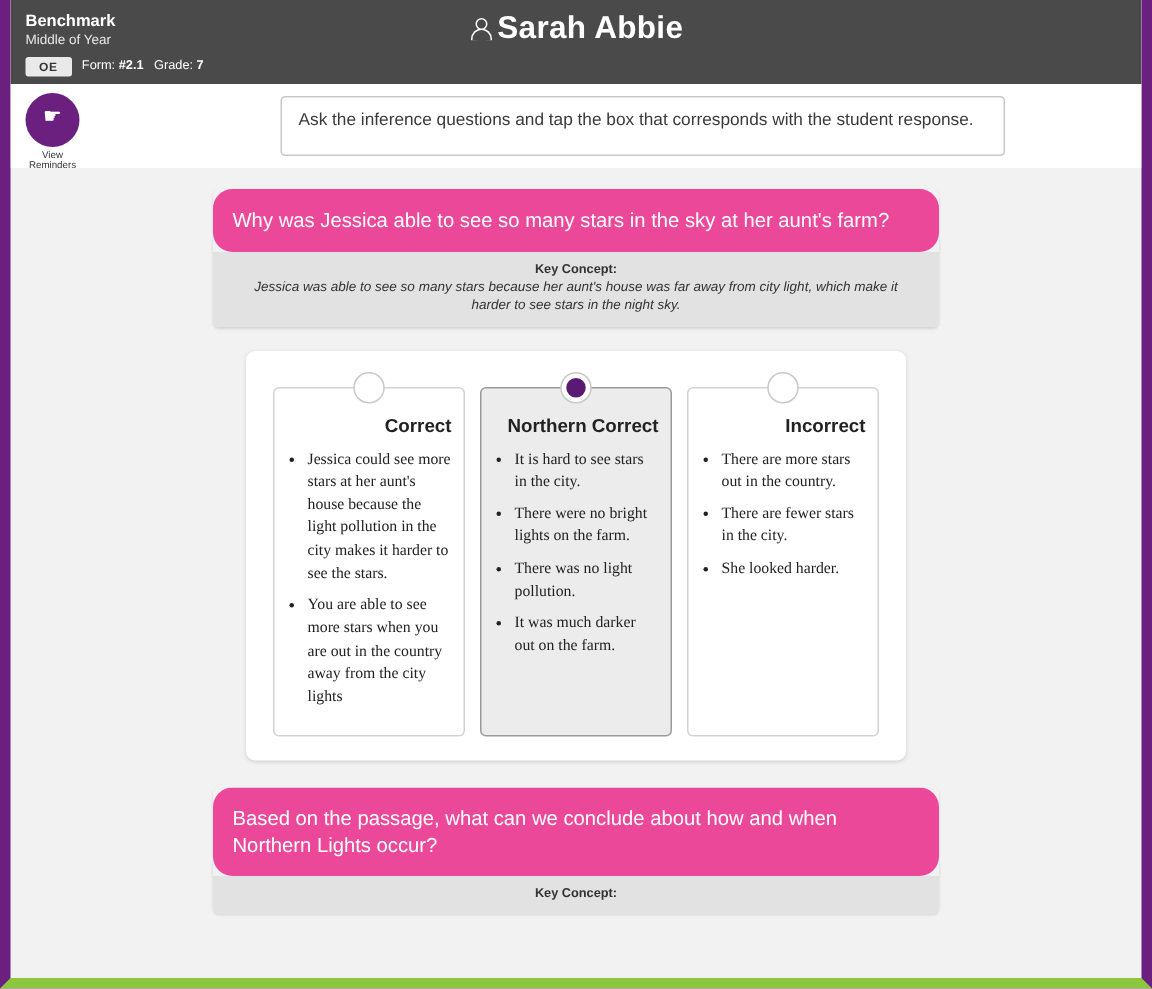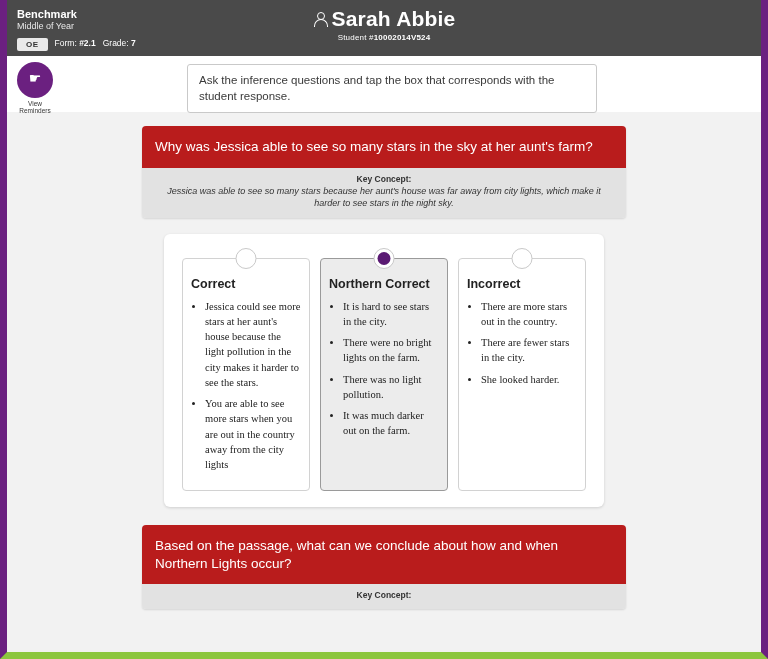--- a/index.html
+++ b/index.html
@@ -253,9 +253,6 @@
         <span class="person-icon"></span>
         <span class="student-name">Sarah Abbie</span>
       </div>
-      <div class="student-num">
-        <span>Student #</span><b>10002014V524</b>
-      </div>
     </div>
   </div>
 

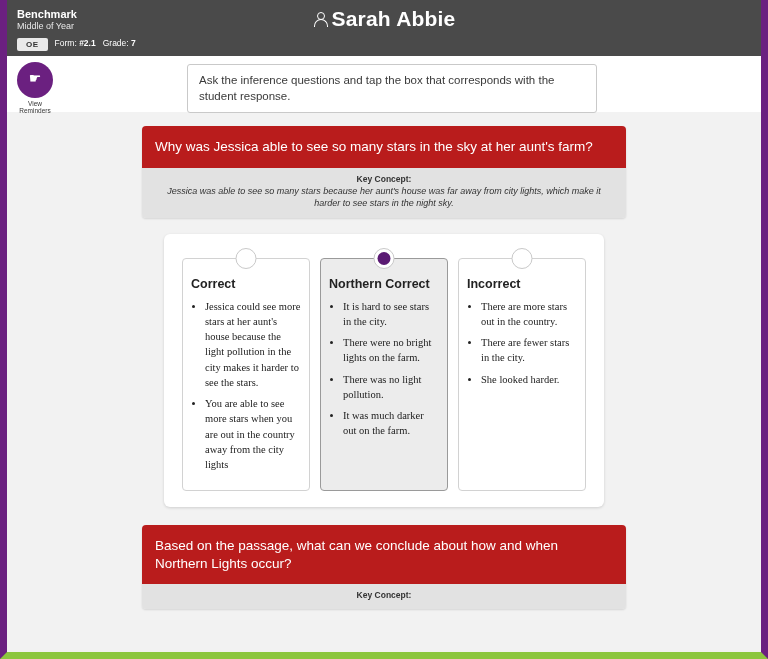--- a/index.html
+++ b/index.html
@@ -106,7 +106,7 @@
   .instruction-box {
     position: absolute;
     left: 180px; top: 8px;
-    width: 410px;
+    width: 483px;
     min-height: 40px;
     background: #fff;
     border: 1px solid #c9c9c9;

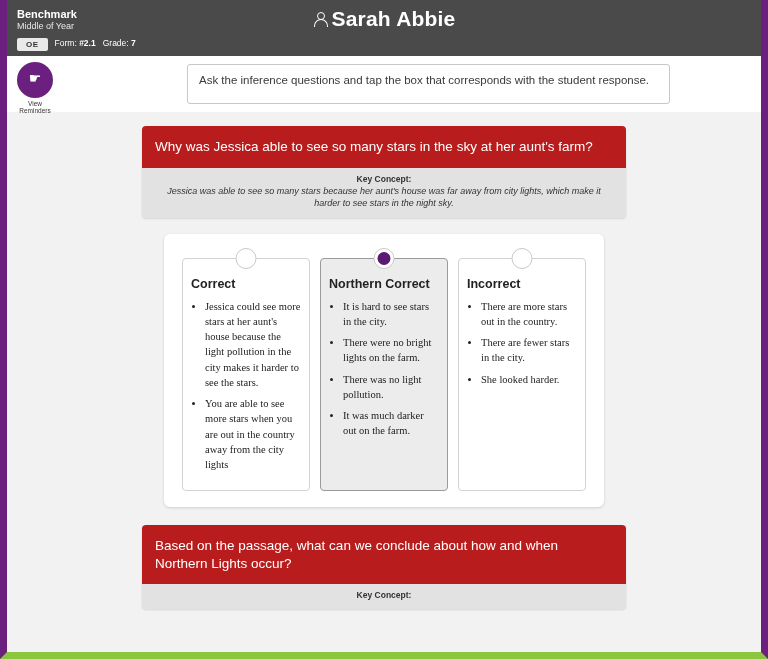--- a/index.html
+++ b/index.html
@@ -152,12 +152,13 @@
     box-shadow: 0 1px 2px rgba(0,0,0,.12);
   }
   .qhead {
-    background: #b91c1c;
+    background: #ec4899;
     color: #fff;
     font-size: 13.5px;
     padding: 12px 13px;
     line-height: 1.3;
     font-weight: normal;
+    border-radius: 13px;
   }
   .keyconcept {
     background: #e2e2e2;

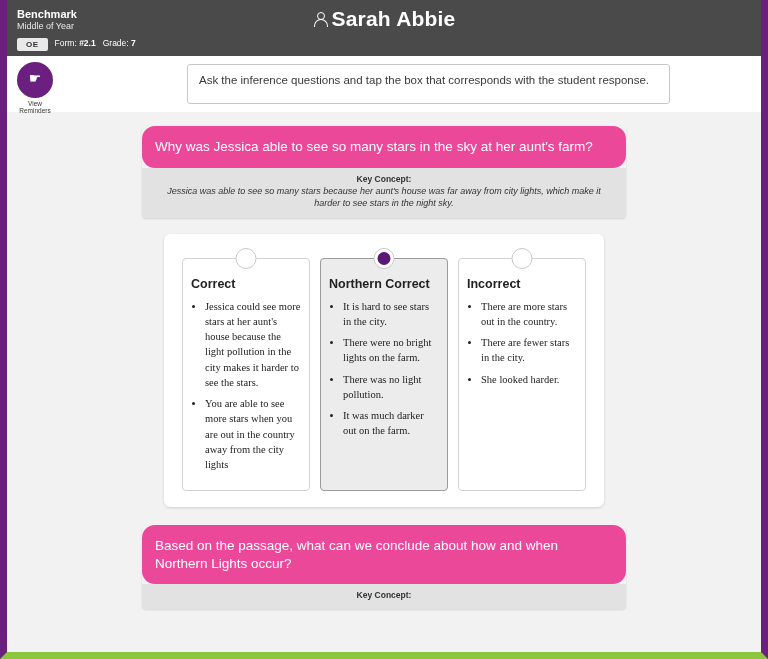--- a/index.html
+++ b/index.html
@@ -277,7 +277,7 @@
       <div class="qhead">Why was Jessica able to see so many stars in the sky at her aunt's farm?</div>
       <div class="keyconcept">
         <div class="kc-label">Key Concept:</div>
-        <div class="kc-text">Jessica was able to see so many stars because her aunt's house was far away from city lights, which make it harder to see stars in the night sky.</div>
+        <div class="kc-text">Jessica was able to see so many stars because her aunt's house was far away from city light, which make it harder to see stars in the night sky.</div>
       </div>
     </div>
 

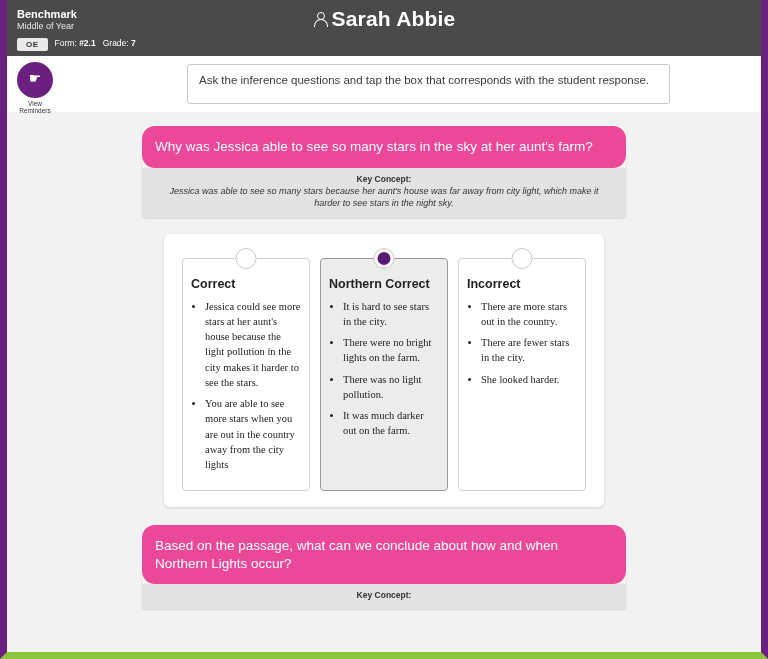--- a/index.html
+++ b/index.html
@@ -217,7 +217,7 @@
   }
   .opt h3 {
     margin: 0 0 8px 0;
-    text-align: left;
+    text-align: right;
     font-size: 12.5px;
     color: #222;
     font-weight: bold;

